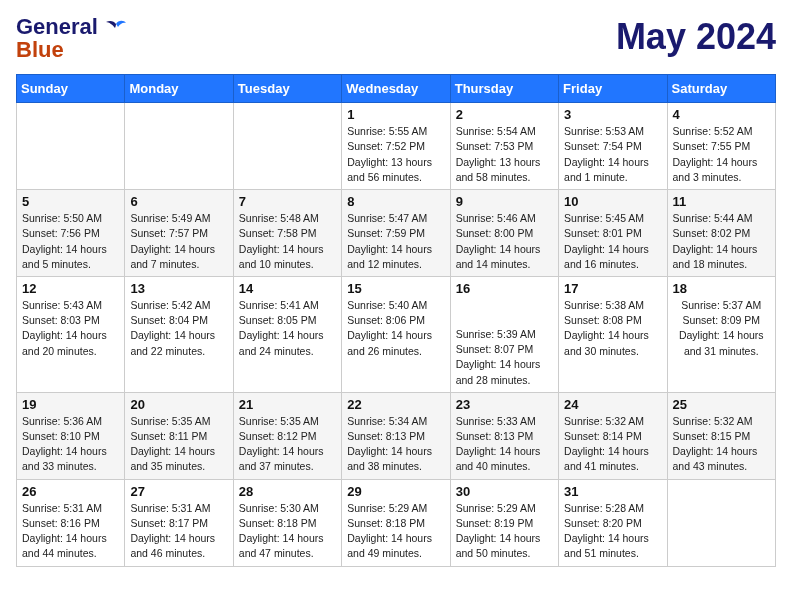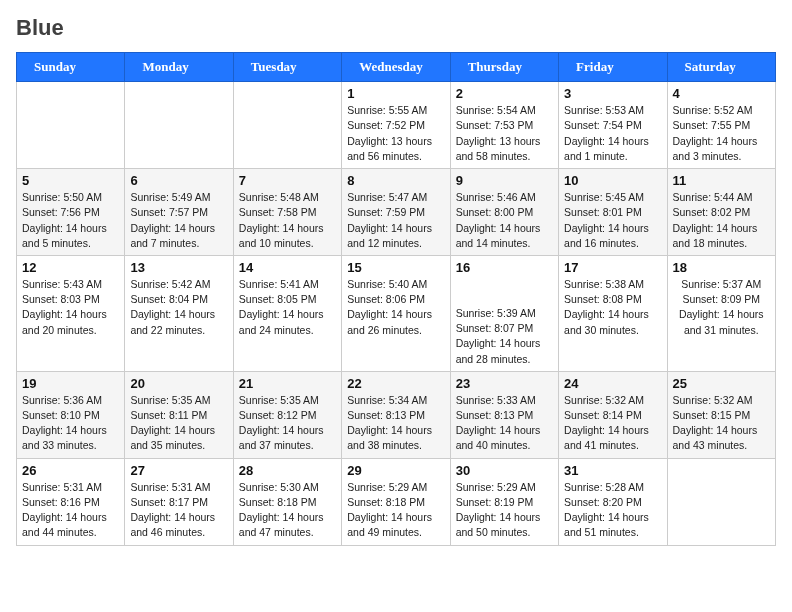--- a/index.html
+++ b/index.html
@@ -82,6 +82,15 @@
 
 <div class="header">
   <div class="logo">
+    <div style="display:flex;align-items:center;gap:4px;">
+      <div style="font-size:22px;font-weight:bold;color:#1a1a6e;line-height:1;">
+        <span>General</span>
+        <svg width="20" height="16" viewBox="0 0 20 16" style="vertical-align:middle;margin-left:2px;">
+          <path d="M10 4 C12 0, 18 0, 20 3 C17 2, 14 4, 12 7 C11 5, 10 4, 10 4Z" fill="#2176ff"></path>
+          <path d="M10 4 C8 1, 4 0, 0 2 C3 2, 7 5, 9 8 C10 6, 10 4, 10 4Z" fill="#1a1a6e"></path>
+        </svg>
+      </div>
+    </div>
     <div style="font-size:22px;font-weight:bold;color:#404040;line-height:1.1;">Blue</div>
   </div>
   <div class="title-block">

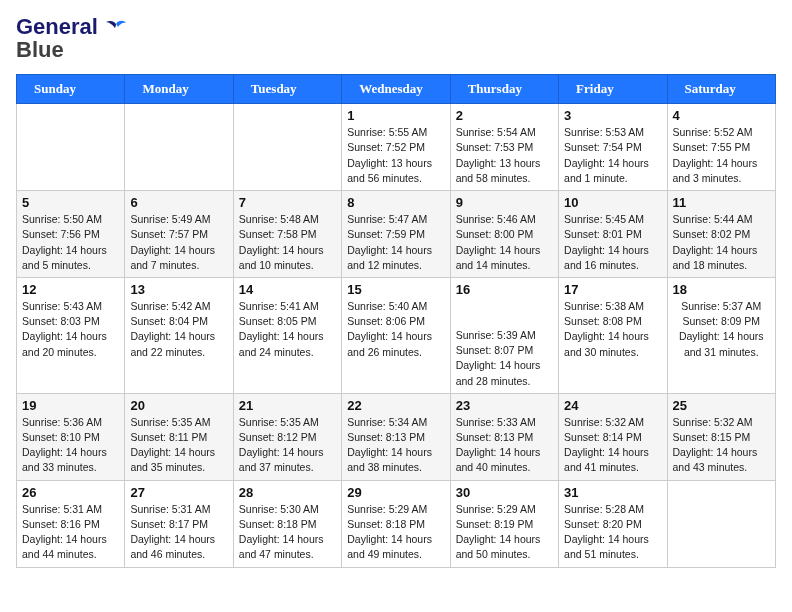--- a/index.html
+++ b/index.html
@@ -91,7 +91,7 @@
         </svg>
       </div>
     </div>
-    <div style="font-size:22px;font-weight:bold;color:#404040;line-height:1.1;">Blue</div>
+    <div style="font-size:22px;font-weight:bold;color:#c2410c;line-height:1.1;">Blue</div>
   </div>
   <div class="title-block">
   </div>

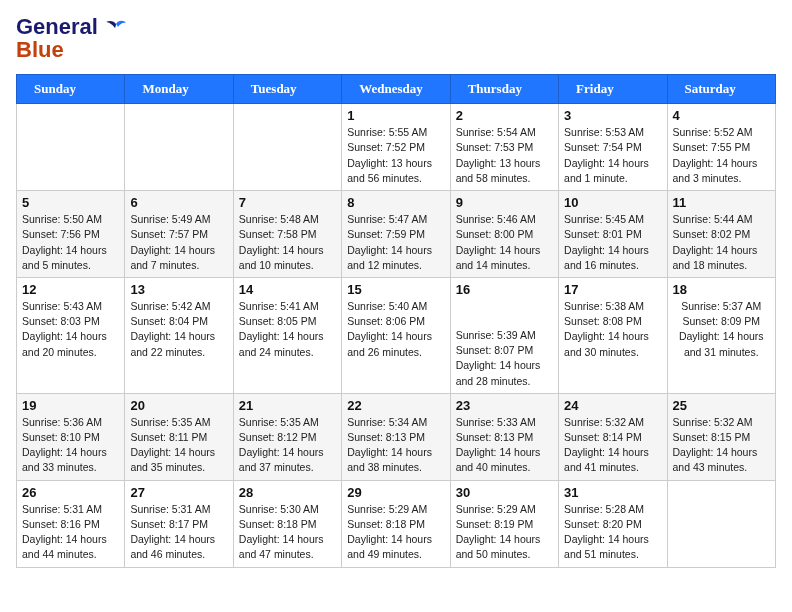--- a/index.html
+++ b/index.html
@@ -94,6 +94,7 @@
     <div style="font-size:22px;font-weight:bold;color:#c2410c;line-height:1.1;">Blue</div>
   </div>
   <div class="title-block">
+    <div class="month-title">May 2024</div>
   </div>
 </div>
 

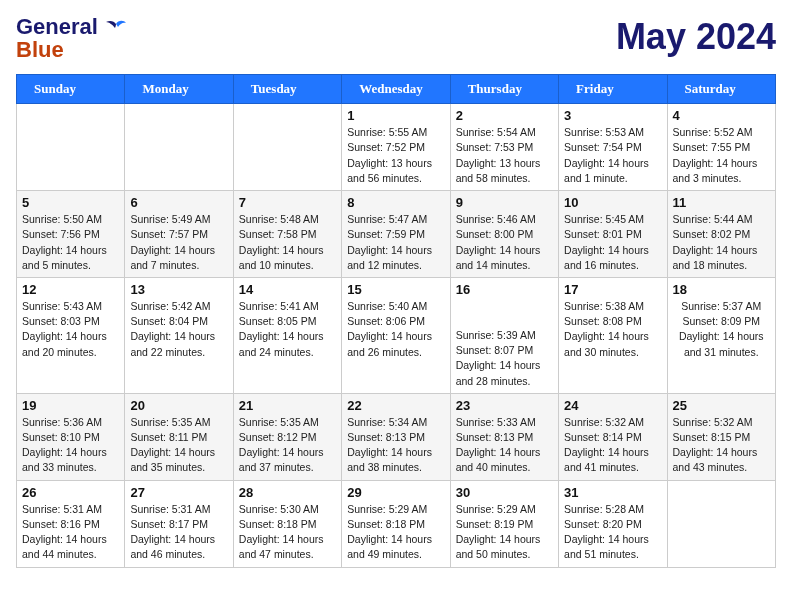--- a/index.html
+++ b/index.html
@@ -44,10 +44,9 @@
       color: #fff;
       font-size: 13px;
       font-weight: bold;
-      padding: 6px 17px;
+      padding: 6px 4px;
       text-align: left;
       border: 1px solid #1a5fcc;
-      font-family: Liberation Serif, serif;
     }
     .calendar td {
       vertical-align: top;

